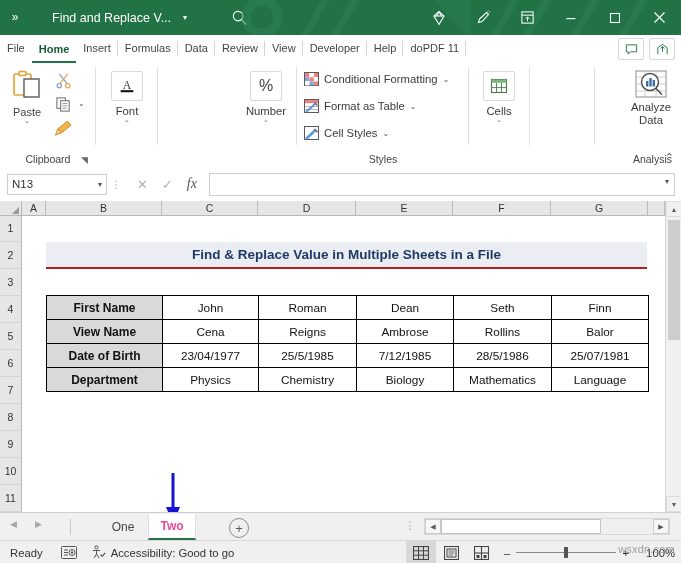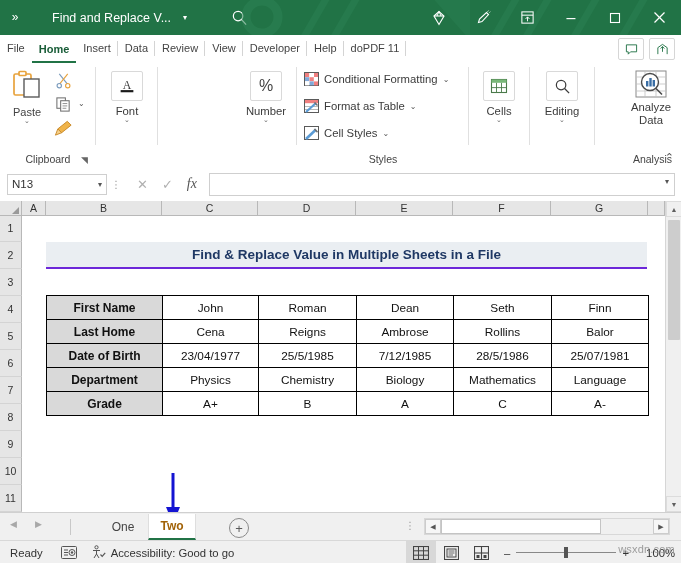--- a/index.html
+++ b/index.html
@@ -582,6 +582,7 @@
     <div class="tab">File</div>
     <div class="tab active">Home</div>
     <div class="tab sep">Insert</div>
+    <div class="tab sep">Formulas</div>
     <div class="tab sep">Data</div>
     <div class="tab sep">Review</div>
     <div class="tab sep">View</div>

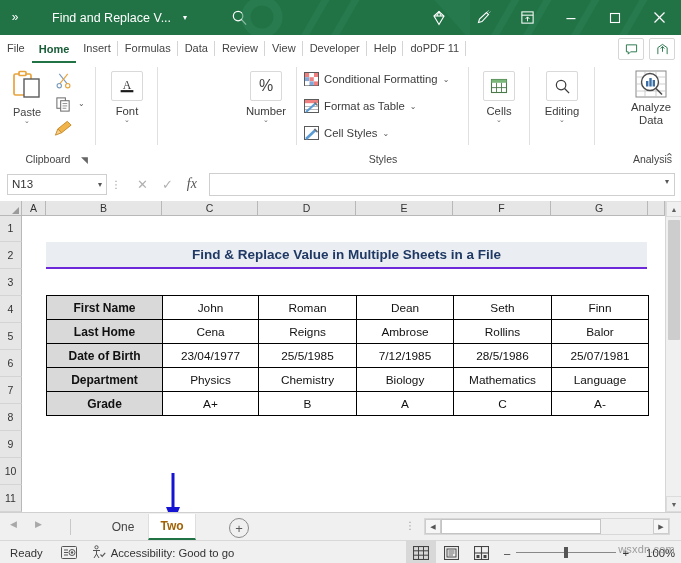--- a/index.html
+++ b/index.html
@@ -736,16 +736,6 @@
     </div>
 
     <div class="grp" style="left:530px; width:65px;">
-      <div class="bigbtn" style="left:5px;">
-        <div class="ibox">
-          <svg width="17" height="17" viewBox="0 0 18 18">
-              <circle cx="7.5" cy="7.5" r="5" fill="none" stroke="#3b3b3b" stroke-width="1.3"></circle>
-              <line x1="11.2" y1="11.2" x2="16" y2="16" stroke="#3b3b3b" stroke-width="1.4"></line>
-            </svg>
-        </div>
-        <div class="blabel">Editing</div>
-        <span class="mini-caret">⌄</span>
-      </div>
       <div class="gdiv"></div>
     </div>
 

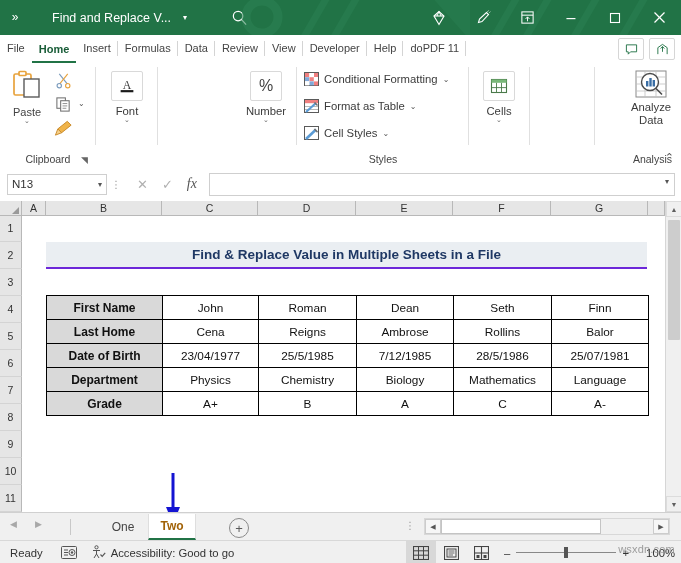--- a/index.html
+++ b/index.html
@@ -319,7 +319,7 @@
     position: absolute;
     box-sizing: border-box;
     background: #eaeef2;
-    border-bottom: 2px solid #6d28d9;
+    border-bottom: 2px solid #b91c1c;
     display: flex;
     align-items: center;
     justify-content: center;

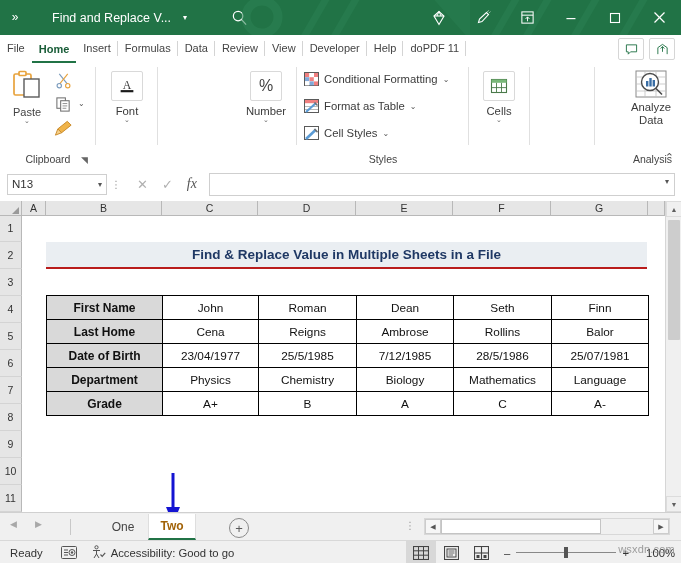--- a/index.html
+++ b/index.html
@@ -831,7 +831,7 @@
           <td>Finn</td>
         </tr>
         <tr>
-          <td class="hdr">Last Home</td>
+          <td class="hdr">View Name</td>
           <td>Cena</td>
           <td>Reigns</td>
           <td>Ambrose</td>

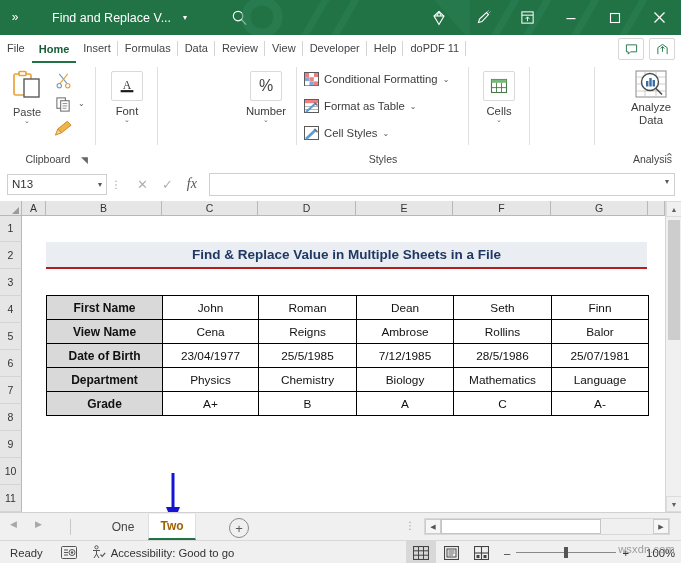--- a/index.html
+++ b/index.html
@@ -854,14 +854,6 @@
           <td>Mathematics</td>
           <td>Language</td>
         </tr>
-        <tr>
-          <td class="hdr">Grade</td>
-          <td>A+</td>
-          <td>B</td>
-          <td>A</td>
-          <td>C</td>
-          <td>A-</td>
-        </tr>
       </tbody>
         </table>
 

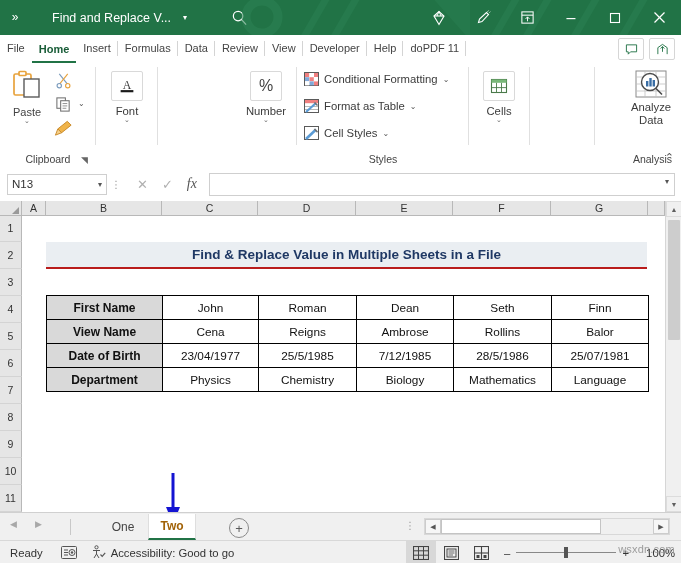--- a/index.html
+++ b/index.html
@@ -413,7 +413,7 @@
   }
   .stab.active {
     background: #ffffff;
-    color: #a16207;
+    color: #ec4899;
     font-weight: bold;
     border-bottom: 2.5px solid #217346;
     border-left: 1px solid #dedede;

